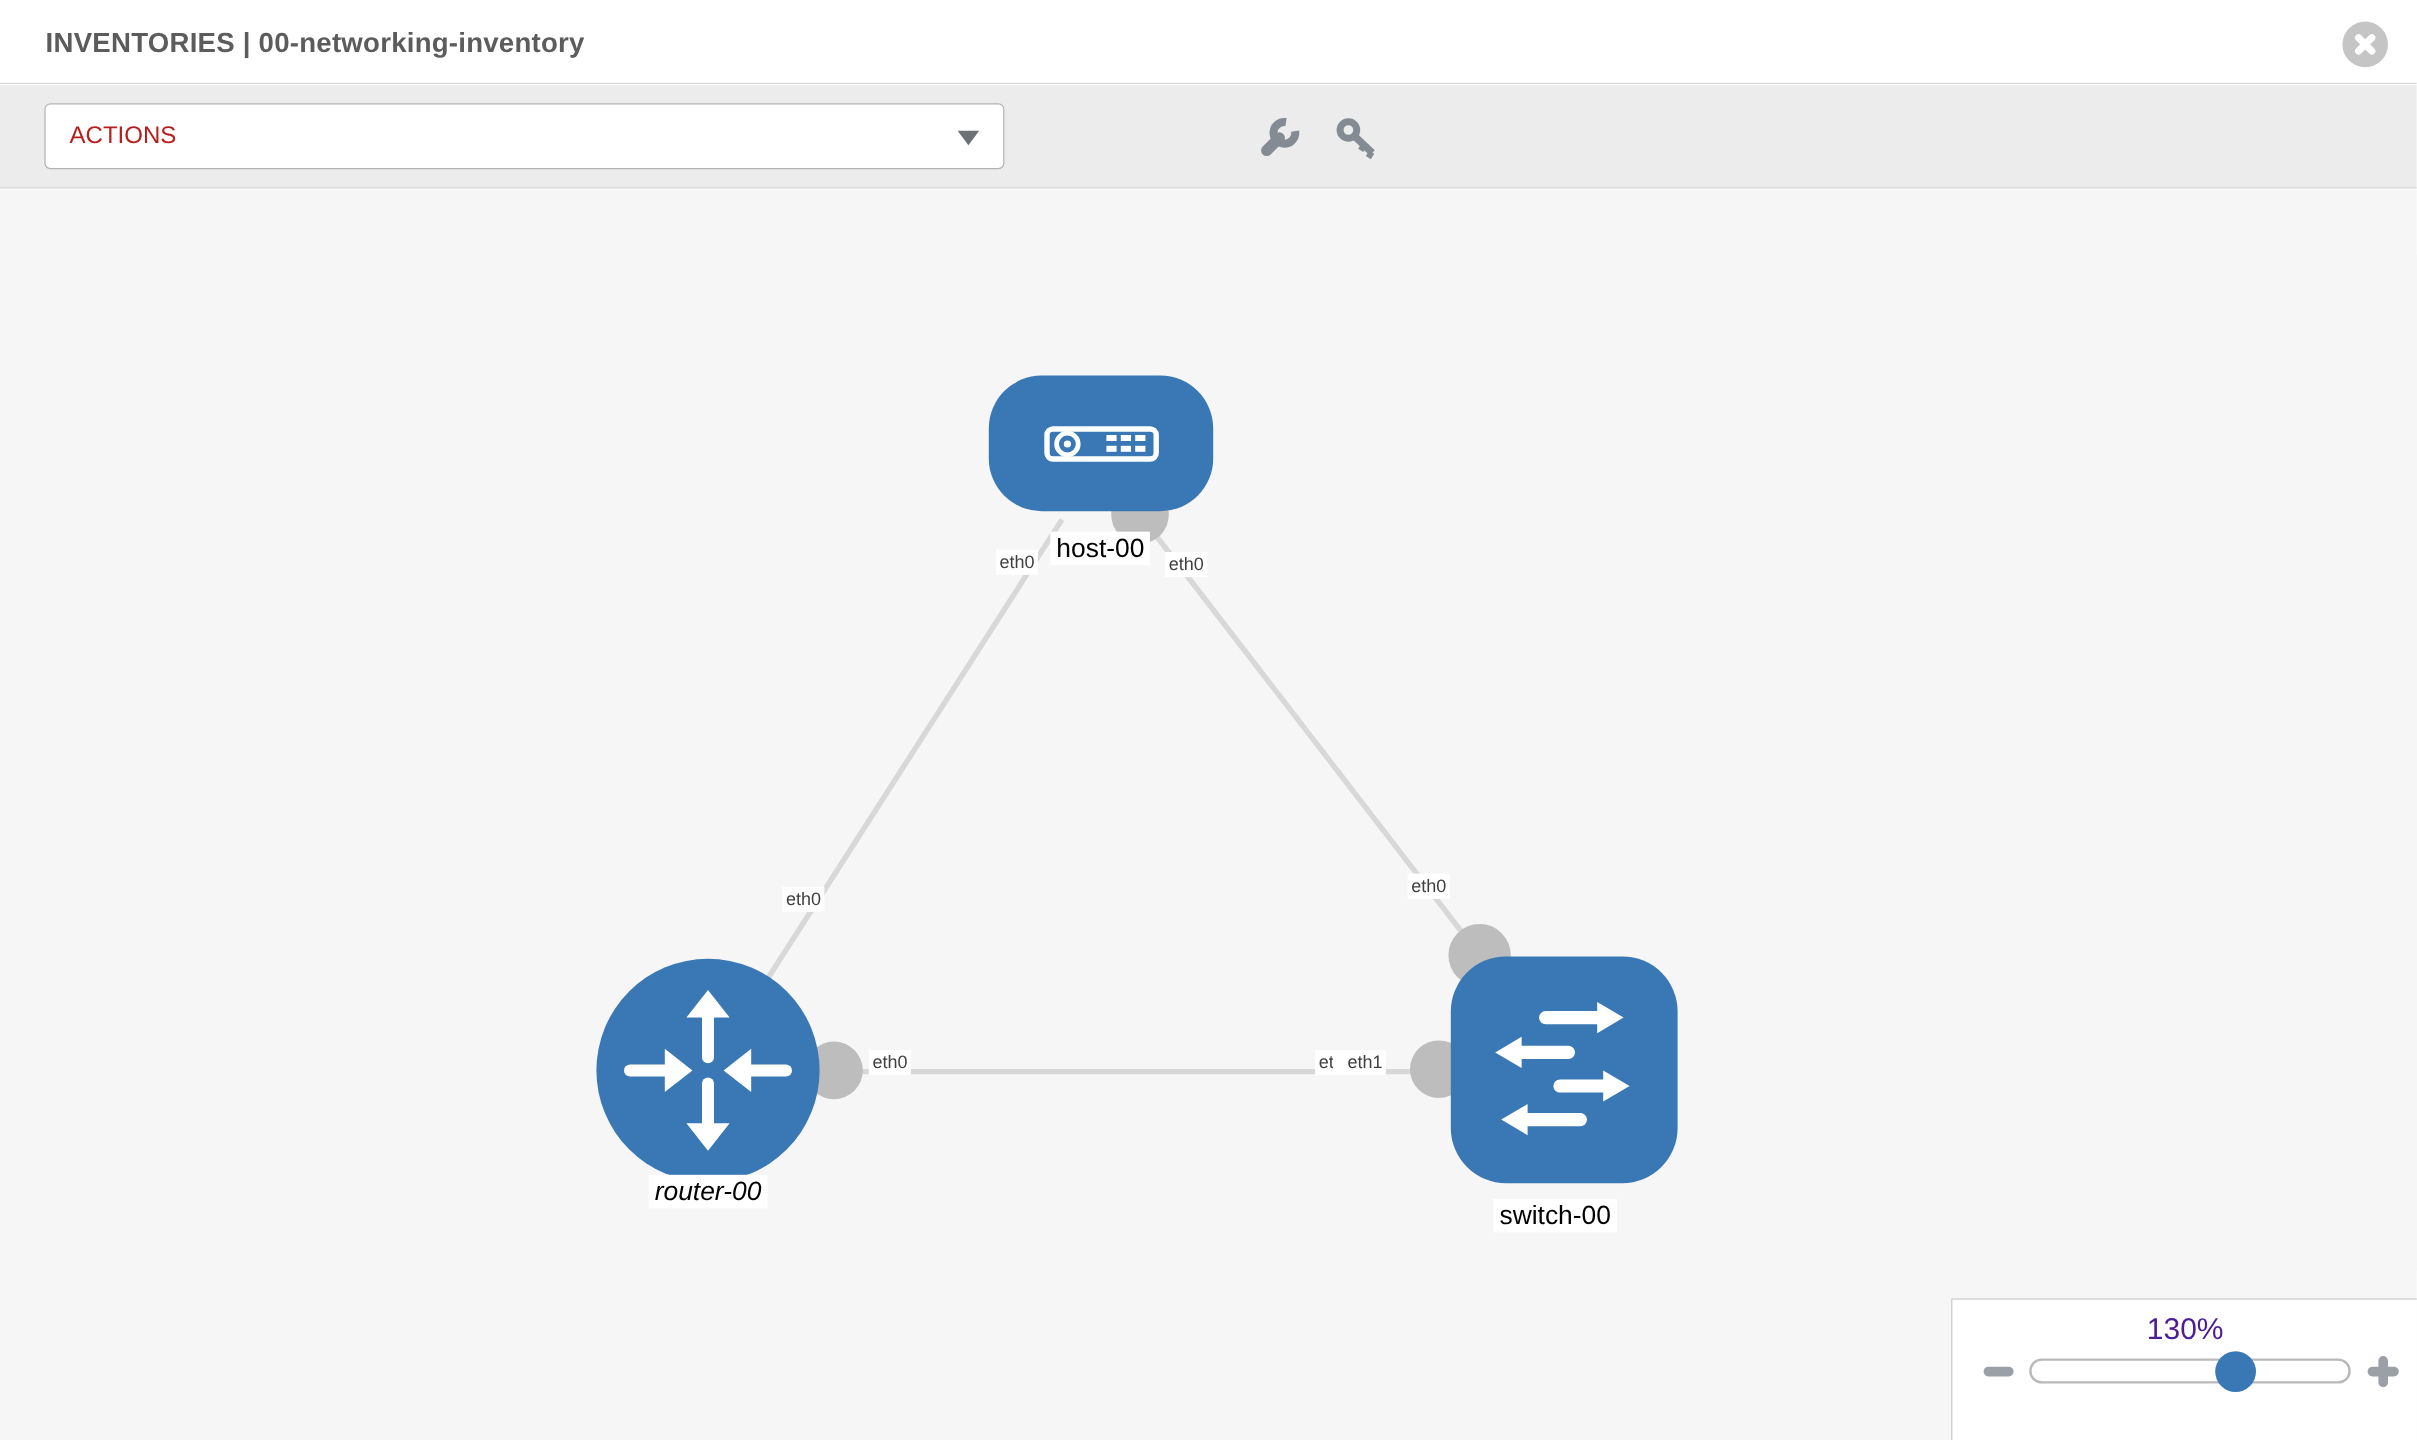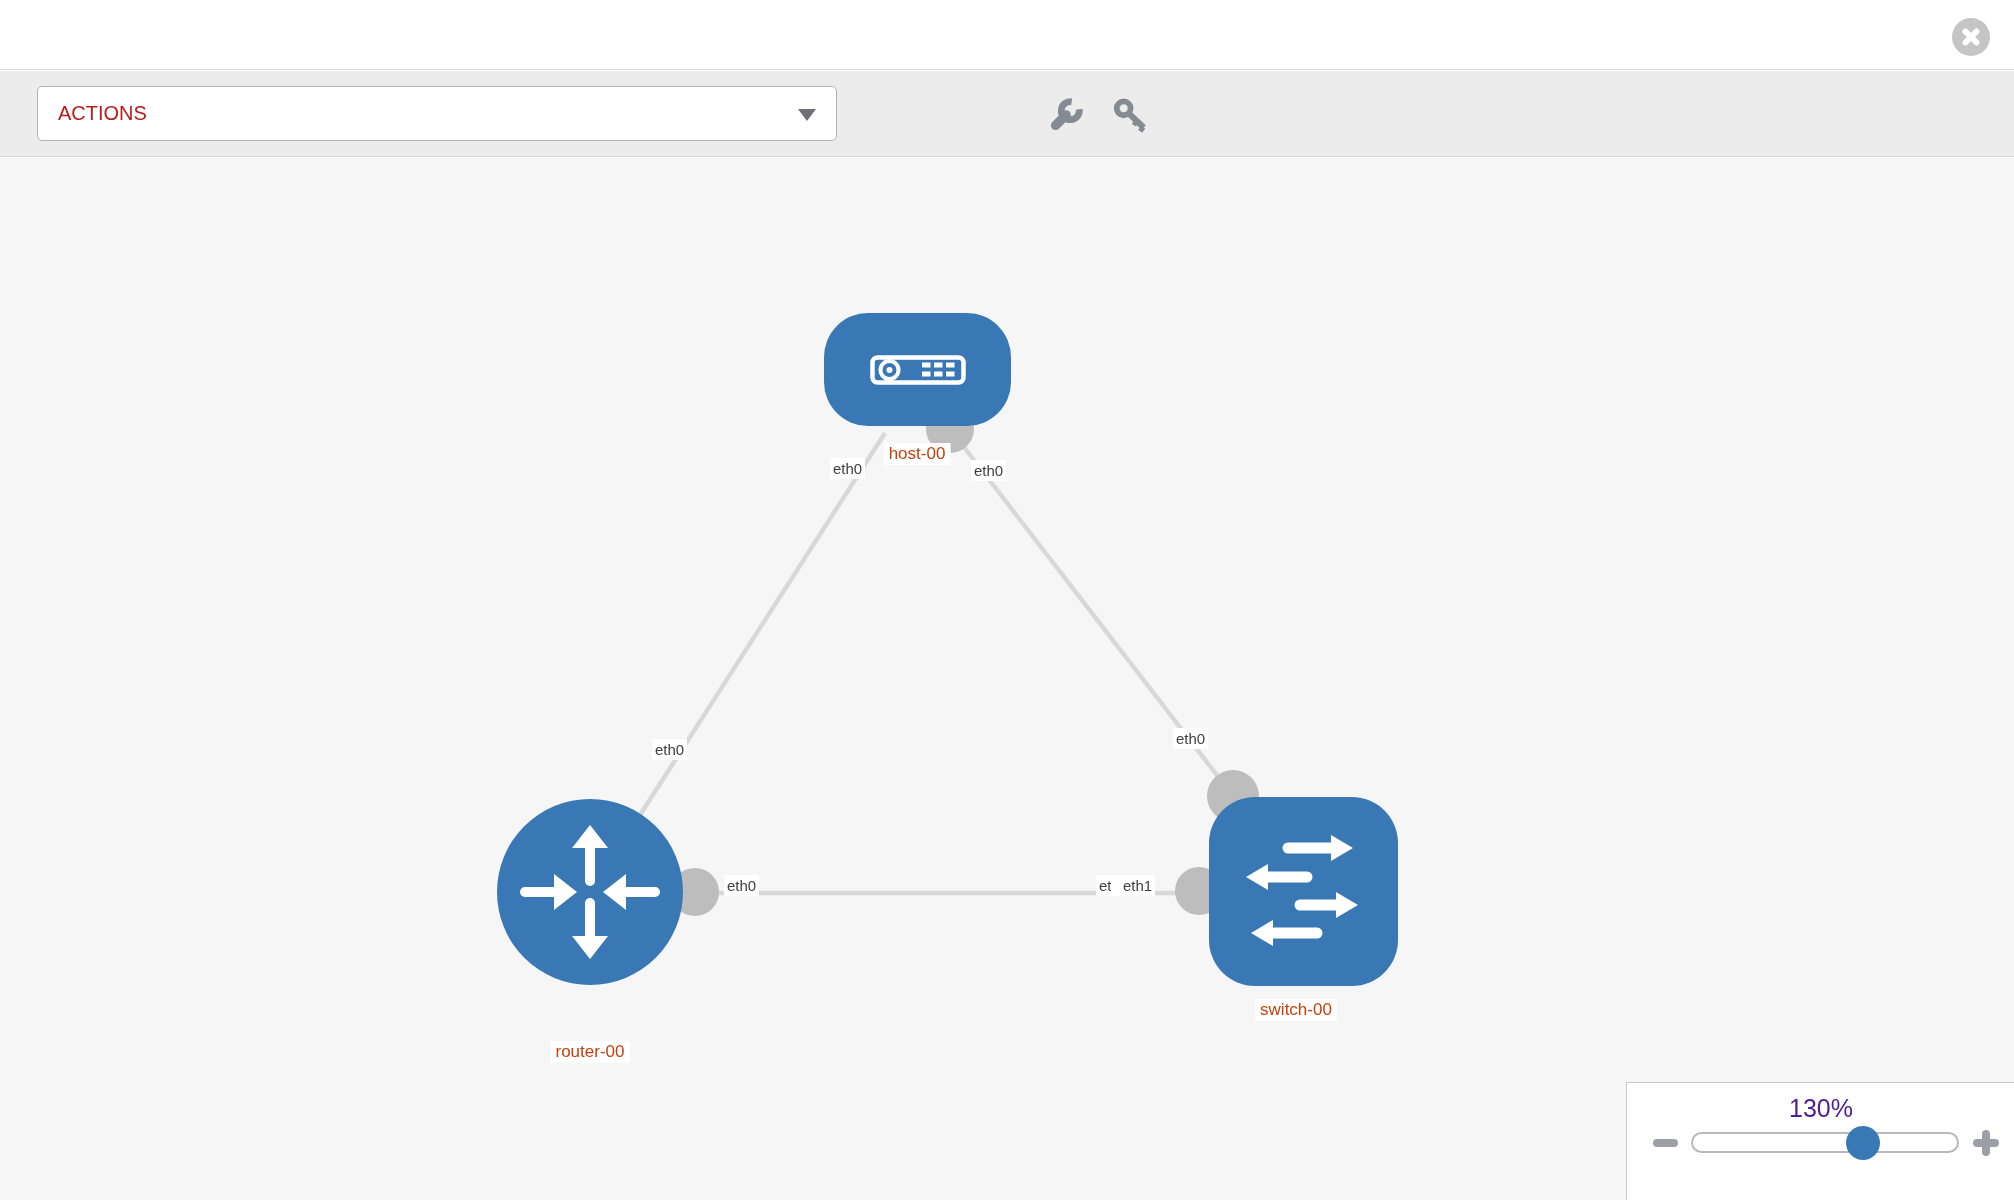--- a/index.html
+++ b/index.html
@@ -64,6 +64,7 @@
 <div class="app">
 
   <div class="hdr">
+    <div class="hdr-title">INVENTORIES | 00-networking-inventory</div>
     <div class="close-btn">
       <svg width="24" height="24" viewBox="0 0 24 24">
         <line x1="6.5" y1="6.5" x2="17.5" y2="17.5" stroke="#fff" stroke-width="6" stroke-linecap="round"></line>

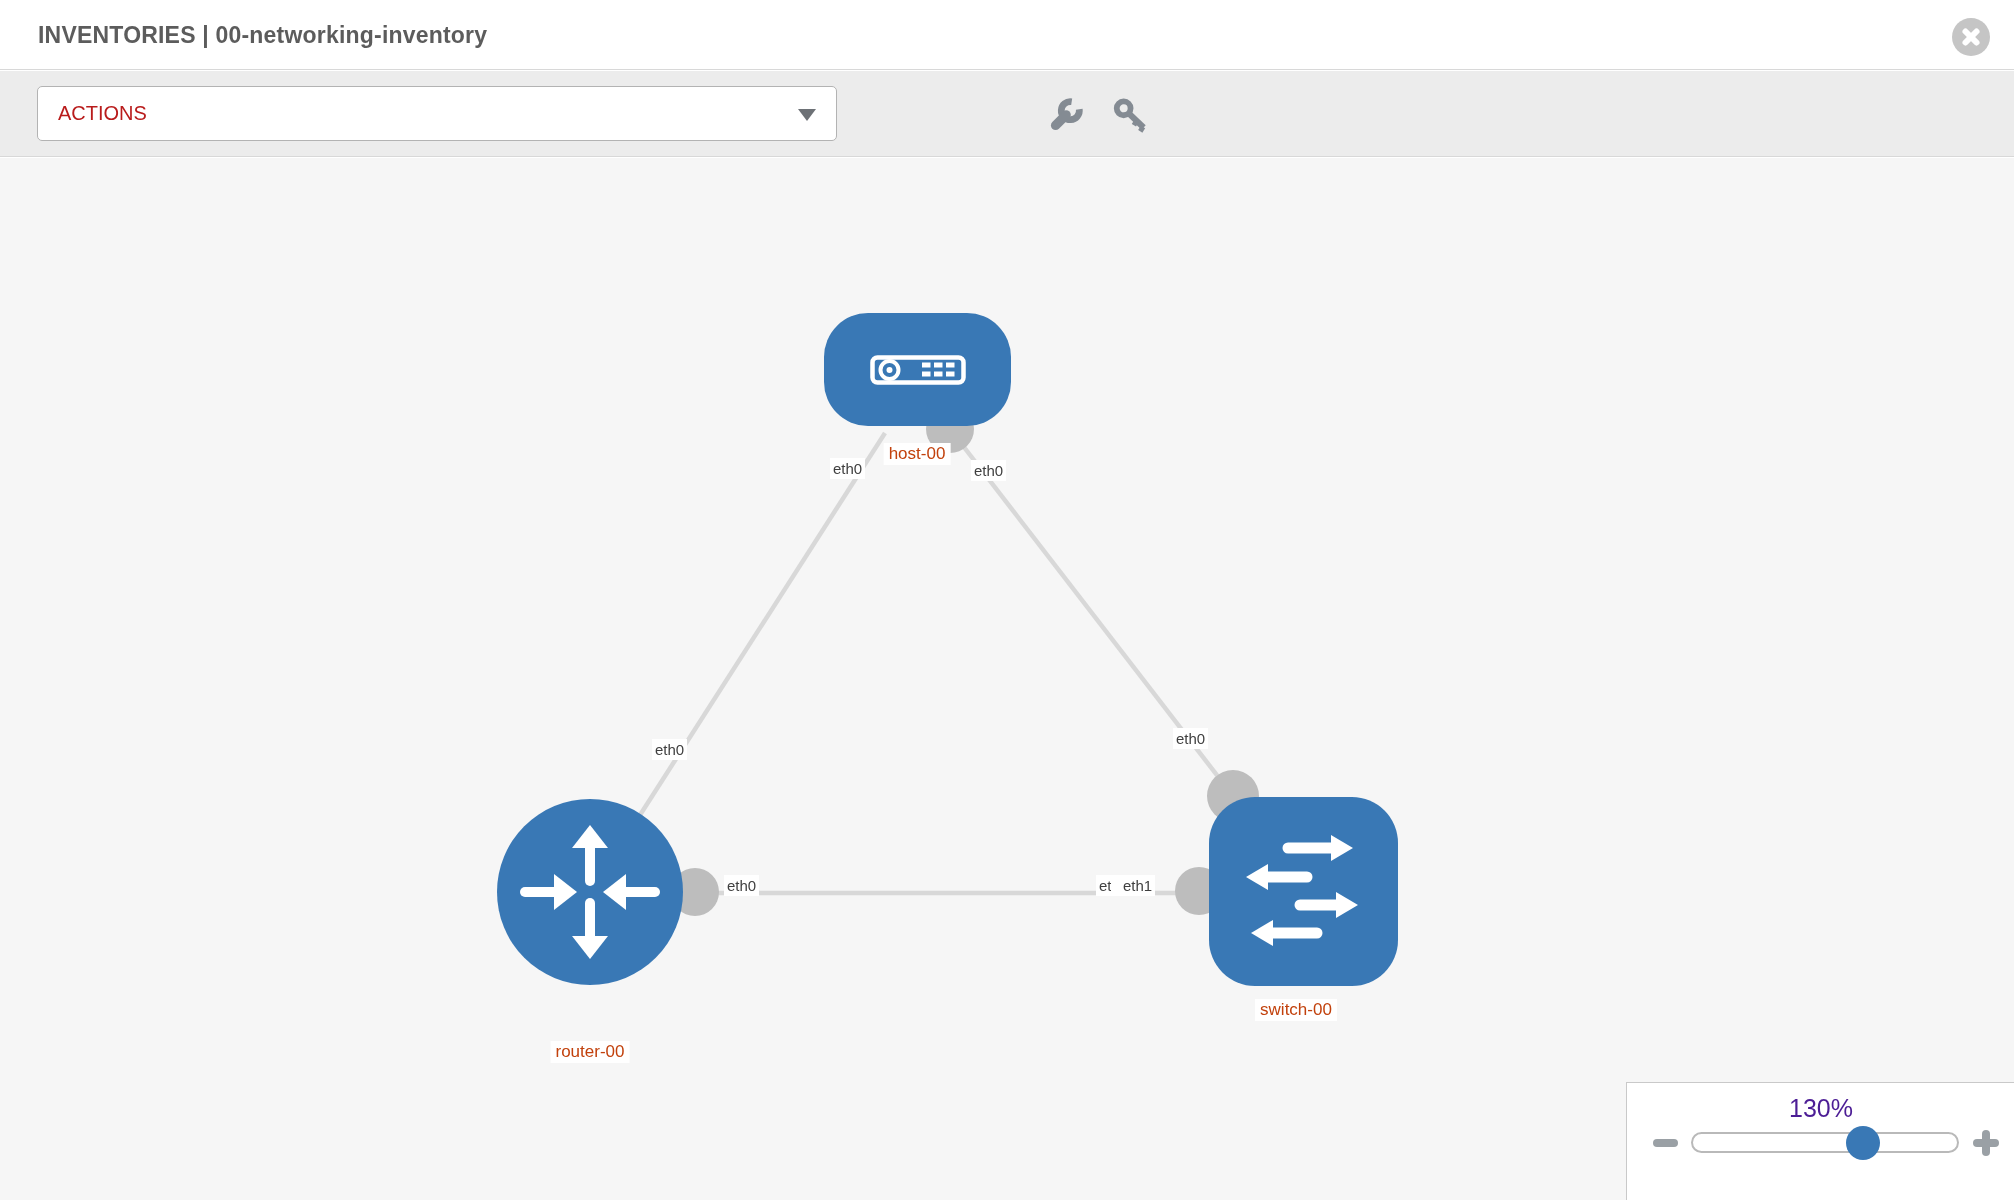--- a/index.html
+++ b/index.html
@@ -37,8 +37,8 @@
   .node-router { left:497px;  top:641px; width:186px; height:186px; border-radius:50%; }
   .node-switch { left:1209px; top:639px; width:189px; height:189px; border-radius:46px; }
 
-  .nlabel { position:absolute; transform:translateX(-50%); background:#fff; color:#c2410c;
-            font-size:17px; padding:1px 5px; white-space:nowrap; z-index:7; }
+  .nlabel { position:absolute; transform:translateX(-50%); background:#fff; color:#000000;
+            font-size:22px; padding:1px 5px; white-space:nowrap; z-index:7; }
   .ilabel { position:absolute; background:#fff; color:#3f3f3f; font-size:15px;
             padding:2px 3px; line-height:1.15; white-space:nowrap; z-index:5; }
   .ilabel.over { z-index:6; padding-left:12px; }

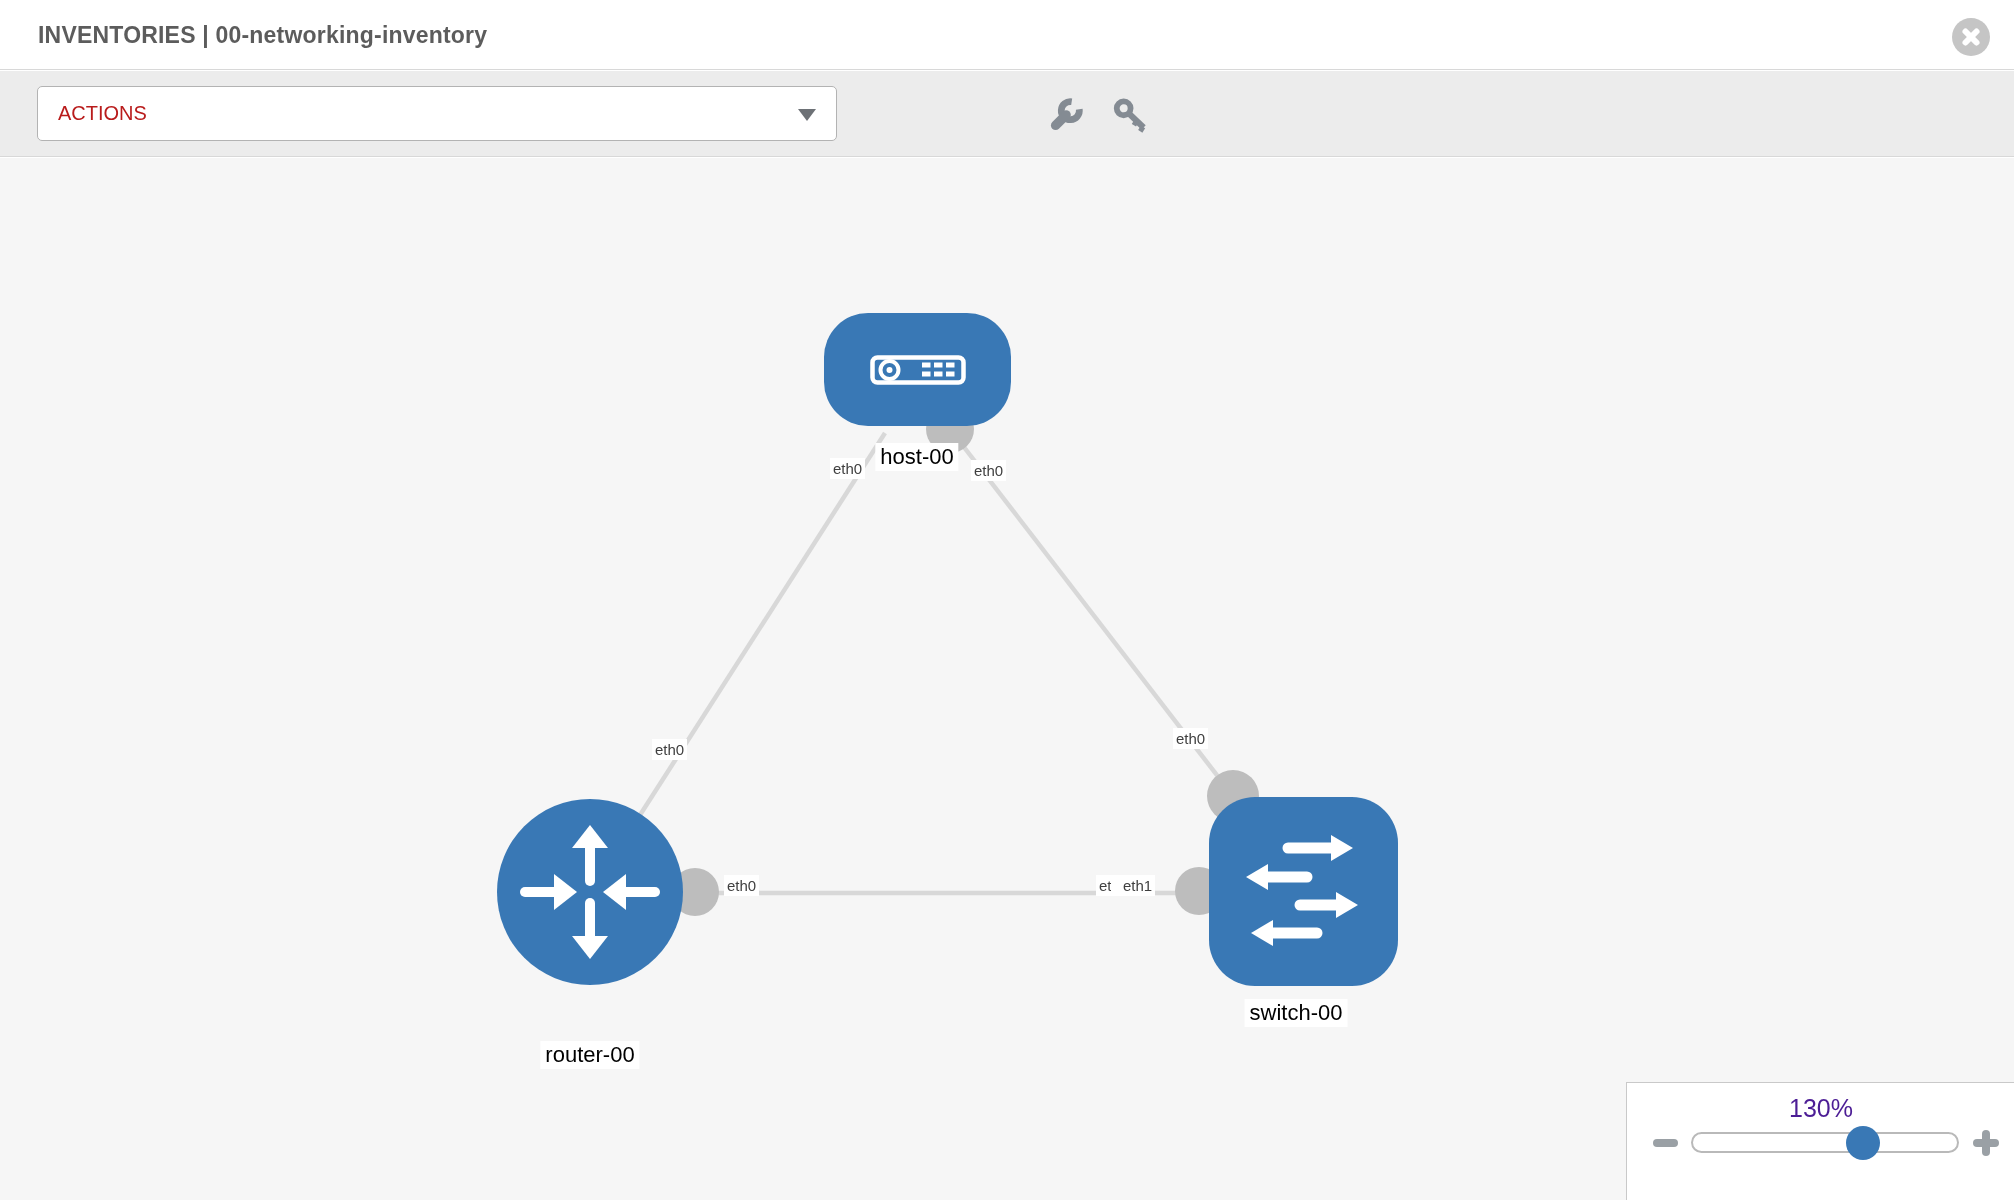--- a/index.html
+++ b/index.html
@@ -160,7 +160,7 @@
     </div>
 
     <span class="nlabel" style="left:917px;  top:285px;">host-00</span>
-    <span class="nlabel" style="left:590px;  top:883px;">router-00</span>
+    <span class="nlabel" style="left:590px;  top:821px;font-style:italic;">router-00</span>
     <span class="nlabel" style="left:1296px; top:841px;">switch-00</span>
 
     <span class="ilabel" style="left:830px;  top:300px;">eth0</span>

